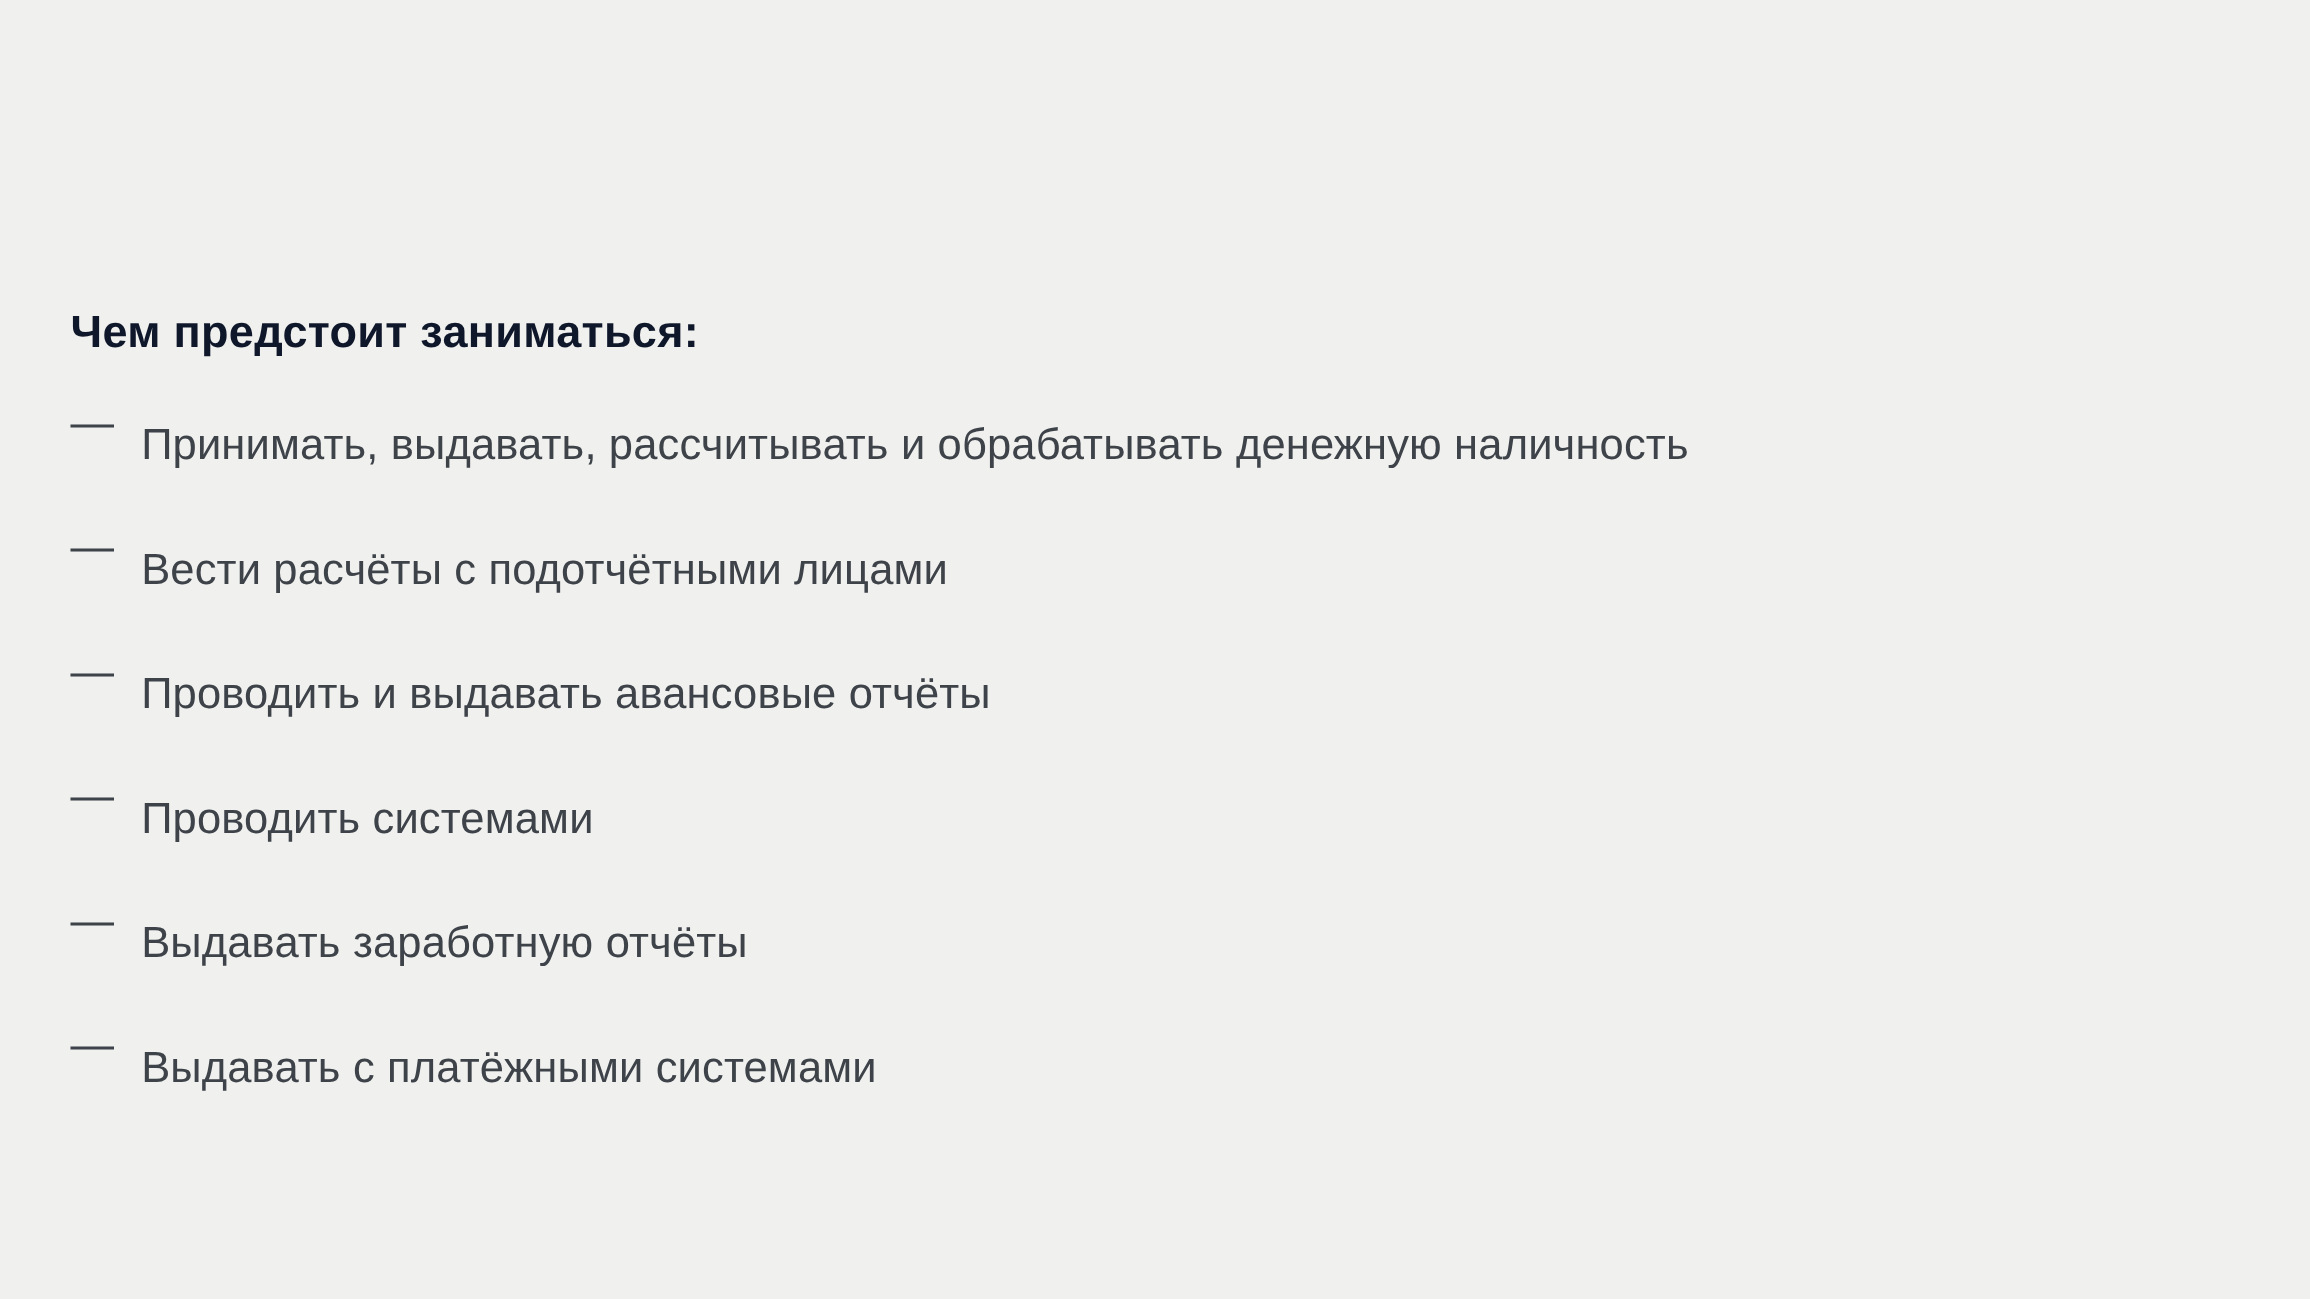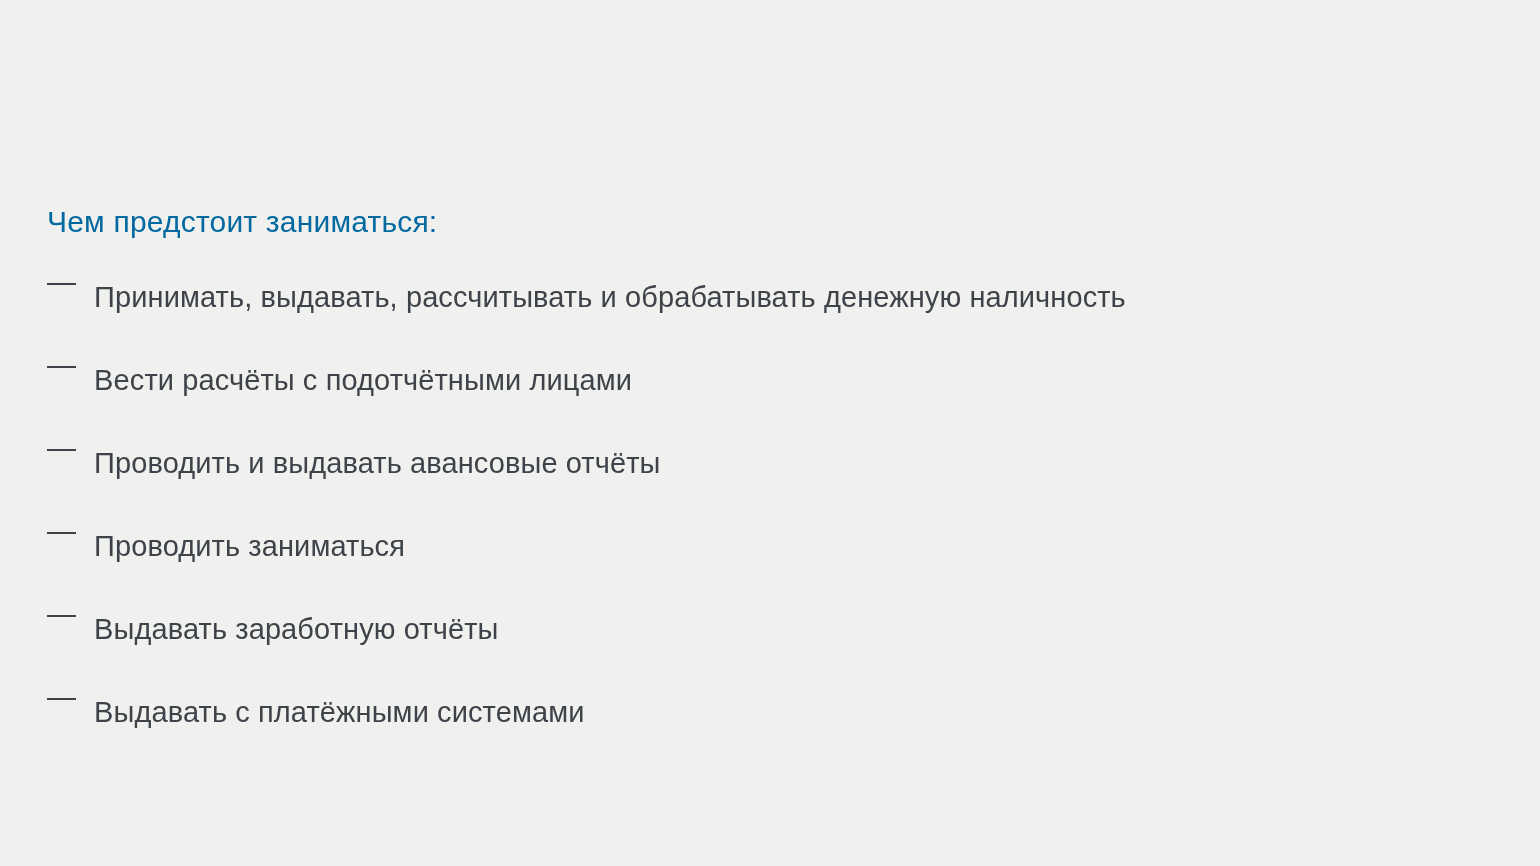--- a/index.html
+++ b/index.html
@@ -20,8 +20,8 @@
     margin: 0 0 26px 0;
     font-size: 30px;
     line-height: 34px;
-    font-weight: 400;
-    color: #0369a1;
+    font-weight: 700;
+    color: #0f172a;
     letter-spacing: 0.2px;
   }
   .task-list {

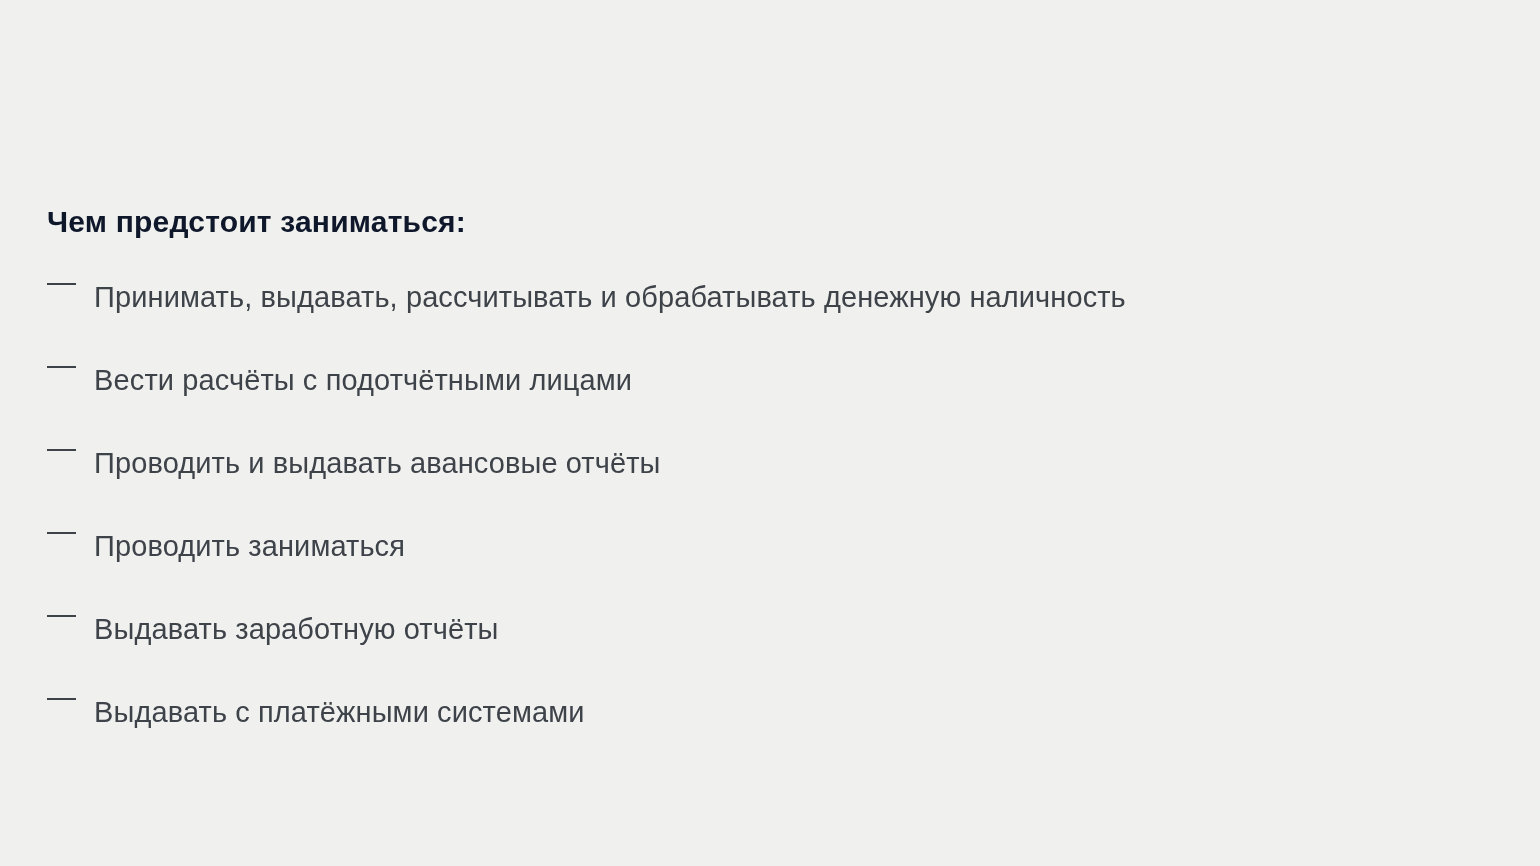--- a/index.html
+++ b/index.html
@@ -73,7 +73,7 @@
 
       <div class="item">
         <span class="dash">—</span>
-        <span class="item-text">Проводить заниматься</span>
+        <span class="item-text">Проводить системами</span>
       </div>
 
       <div class="item">

